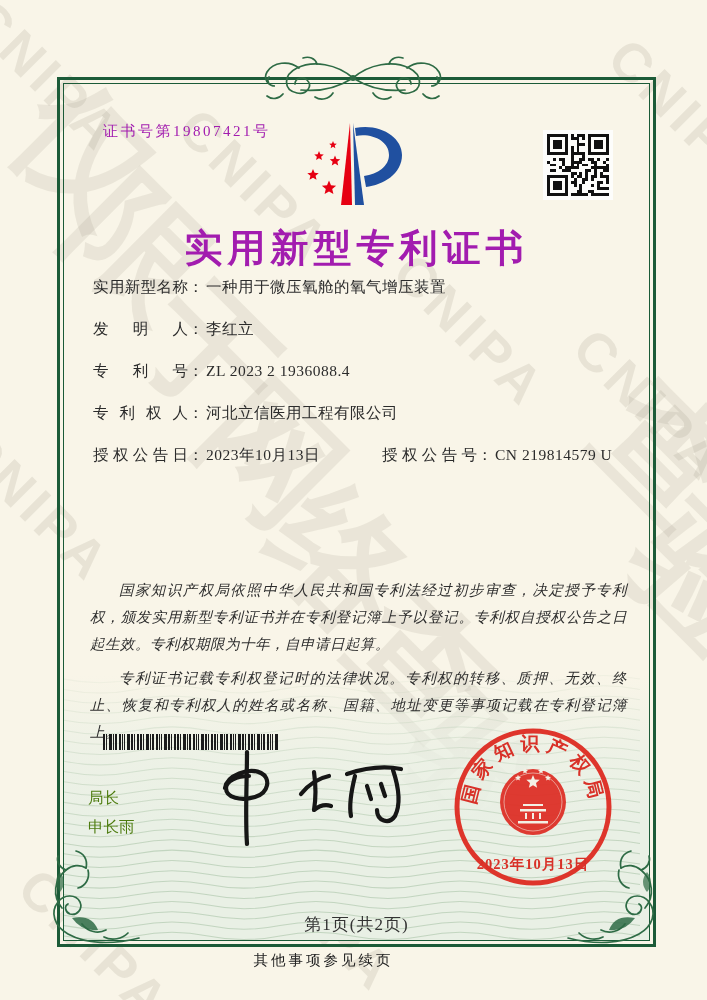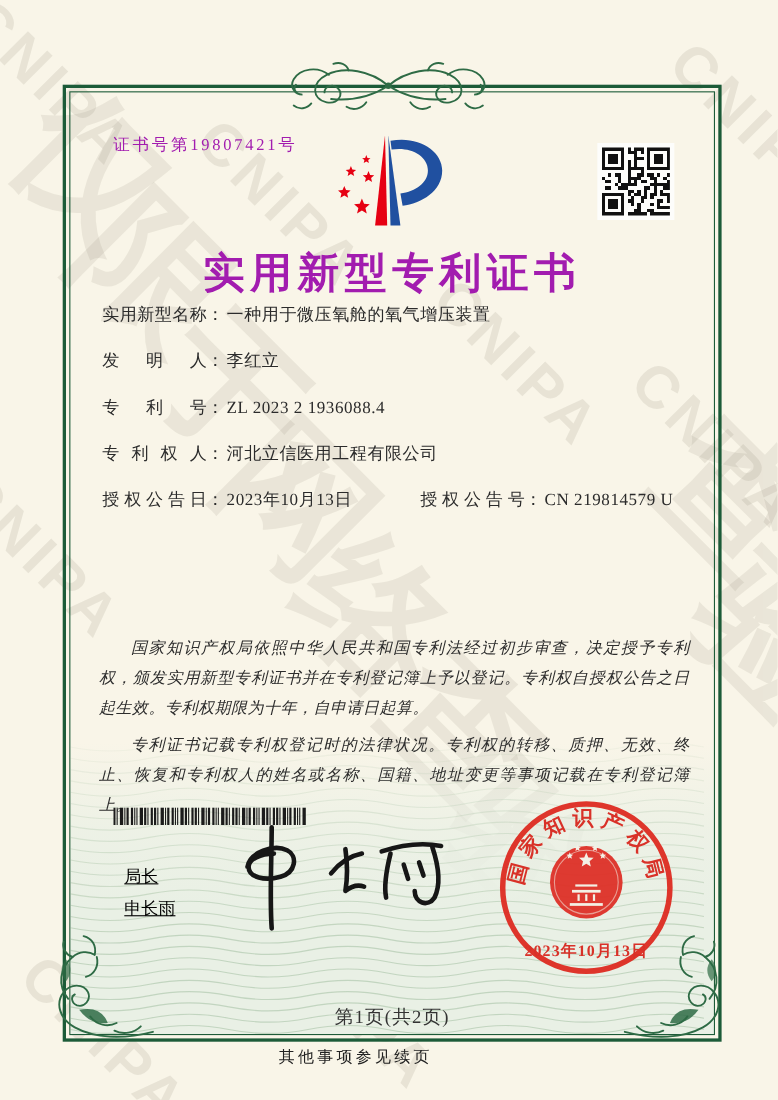--- a/index.html
+++ b/index.html
@@ -43,8 +43,8 @@
   .notice p{margin:0 0 8px;text-indent:2em;}
   
   .barcode{position:absolute;left:43px;top:654px;width:178px;height:16px;z-index:3;}
-  .officer{position:absolute;left:53px;top:703px;font-family:"Liberation Sans",sans-serif;
-           font-size:15.5px;line-height:1.9;color:#000000;z-index:3;text-decoration:underline;}
+  .officer{position:absolute;left:28px;top:703px;font-family:"Liberation Sans",sans-serif;
+           font-size:15.5px;line-height:1.9;color:#4d7c0f;z-index:3;}
   .sig{position:absolute;left:135px;top:658px;z-index:3;}
   .seal{position:absolute;left:392px;top:646px;z-index:6;opacity:.94;}
   .page-no{position:absolute;left:0;top:833px;width:100%;text-align:center;font-size:17px;

